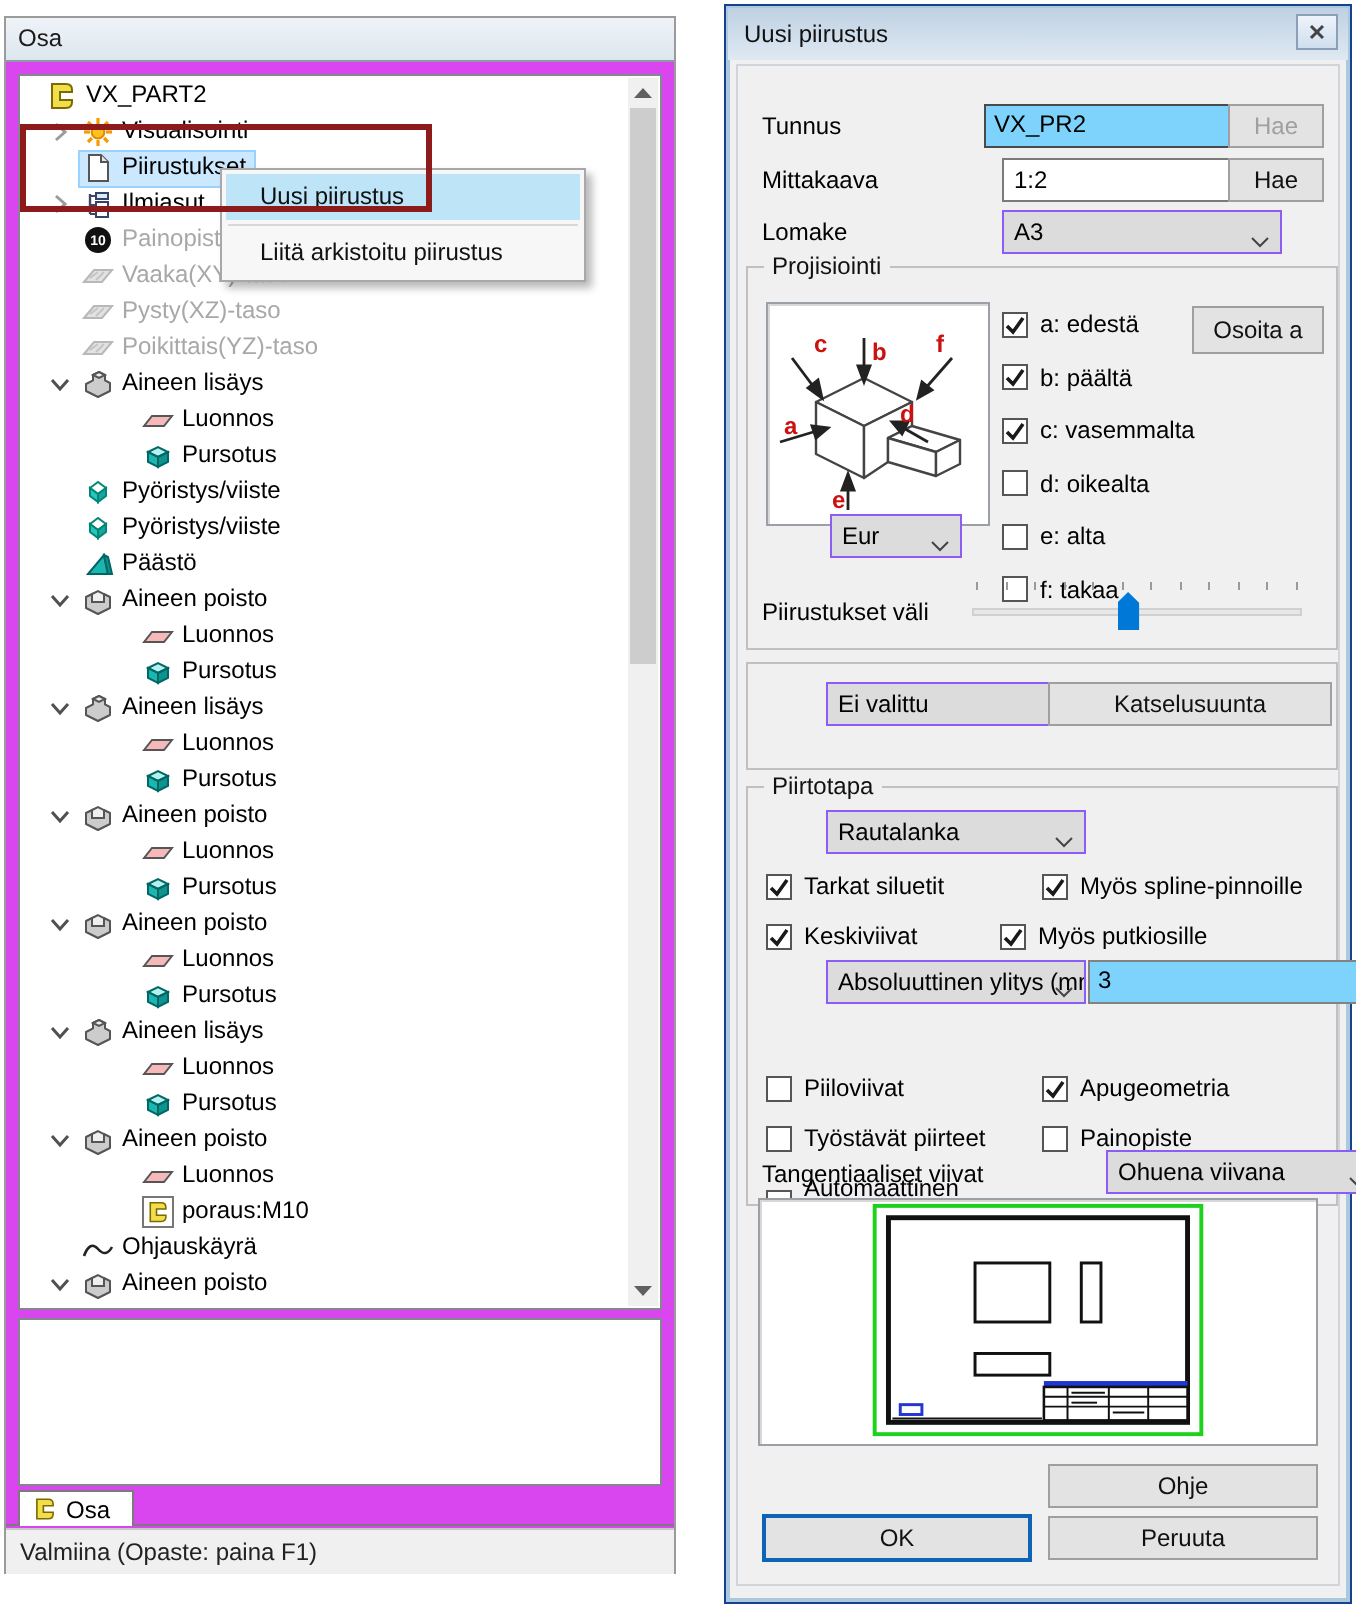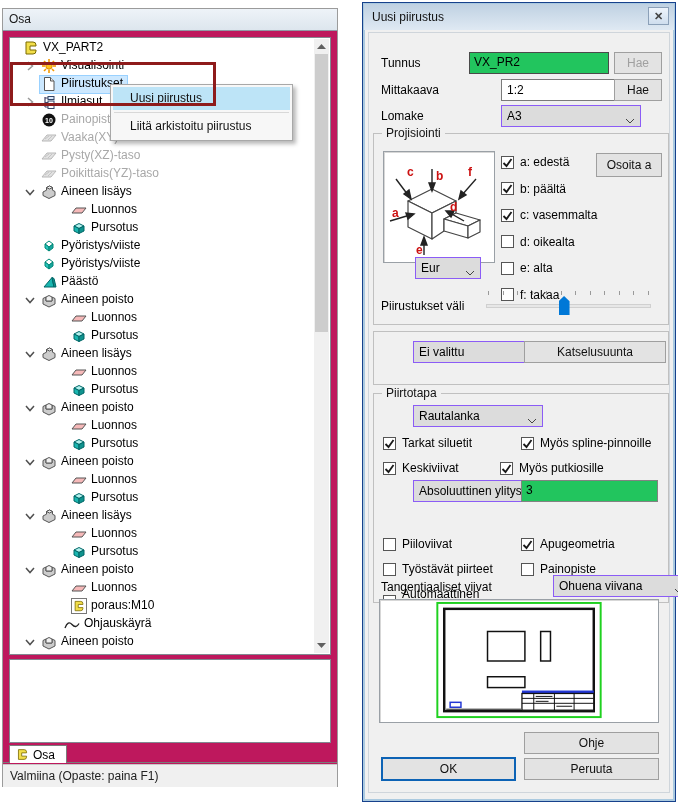--- a/index.html
+++ b/index.html
@@ -7,7 +7,7 @@
   .stage{position:relative;width:678px;height:807px;background:#fff;overflow:hidden;font-size:12px;color:#000;}
 
   
-  .left-panel{position:absolute;left:2px;top:8px;width:336px;height:779px;background:#be185d;border:1px solid #9b9b9b;}
+  .left-panel{position:absolute;left:2px;top:8px;width:336px;height:779px;background:#d946ef;border:1px solid #9b9b9b;}
   .panel-header{position:absolute;left:0;top:0;right:0;height:22px;background:linear-gradient(#eef3f8,#dde6ee);border-bottom:1px solid #8f9aa5;padding:3px 6px;color:#1a1a1a;}
   .tree-box{position:absolute;left:6px;top:28px;width:322px;height:618px;background:#fff;border:1px solid #828790;overflow:hidden;}
   .tree-rows{position:absolute;left:0;top:1px;right:16px;bottom:0;overflow:hidden;}

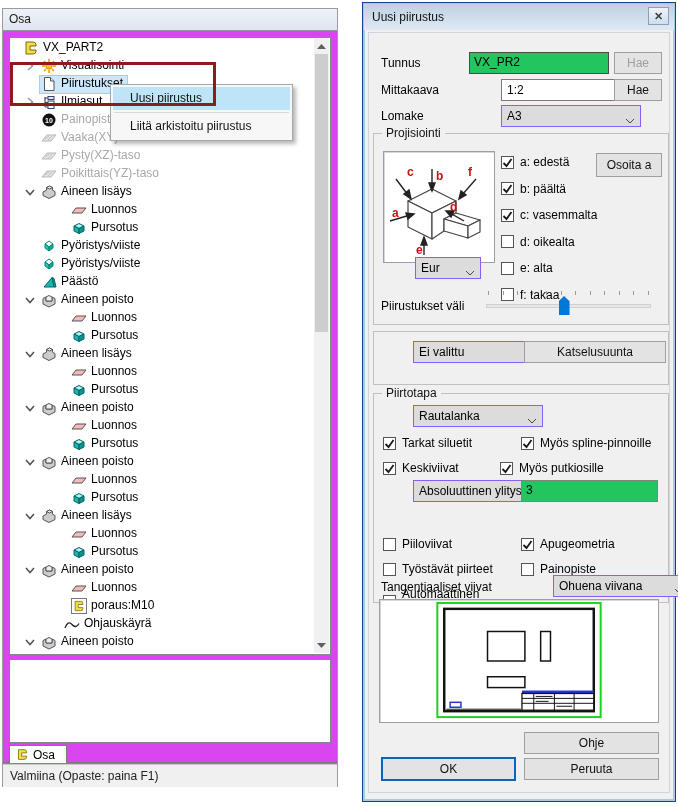--- a/index.html
+++ b/index.html
@@ -39,7 +39,7 @@
   .dlg-close{position:absolute;right:6px;top:4px;width:21px;height:18px;background:linear-gradient(#eef4fb,#cfdeee);border:1px solid #8ba0b8;display:flex;align-items:center;justify-content:center;color:#444;font-weight:bold;font-size:11px;}
   .content-frame{position:absolute;left:5px;top:29px;right:5px;bottom:8px;border:1px solid #cfd5db;}
   .dlg-label{position:absolute;height:16px;color:#000;}
-  .tfield{position:absolute;background:#22c55e;border:1px solid #4a4a4a;padding:2px 4px;font-size:12px;}
+  .tfield{position:absolute;background:#7dd3fc;border:1px solid #4a4a4a;padding:2px 4px;font-size:12px;margin-left:23px;}
   .combo{position:absolute;background:#dcdcdc;border:1px solid #8b5cf6;display:flex;align-items:center;padding:0 18px 0 5px;overflow:hidden;white-space:nowrap;margin-left:32px;}
   .combo.white{background:#fff;border-color:#7a7a7a;}
   .combo .carr{position:absolute;right:5px;top:50%;margin-top:-3px;}

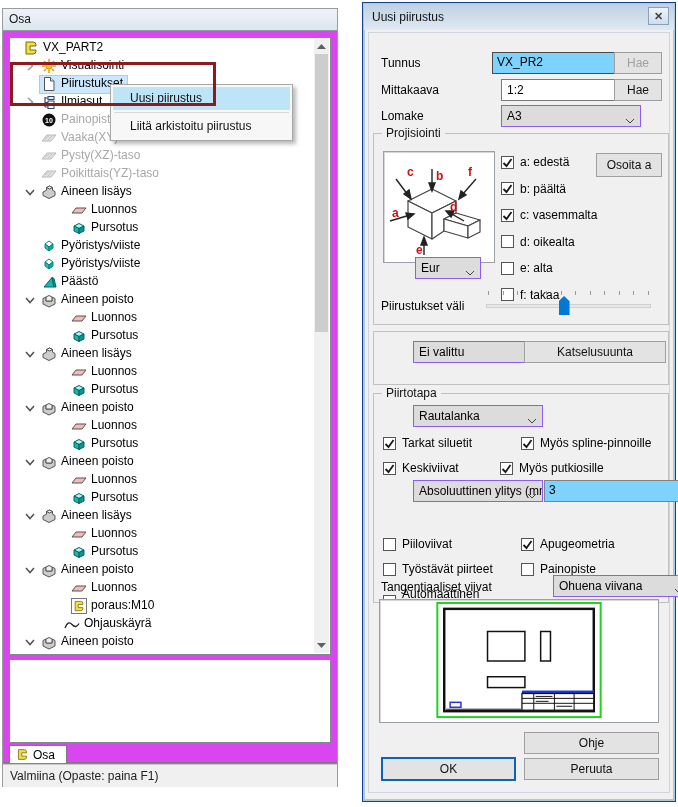--- a/index.html
+++ b/index.html
@@ -442,7 +442,7 @@
               <span class="lbl">poraus:M10</span>
             </span>
           </div>
-          <div class="tree-row" style="padding-left: 10px; gap: 23px;">
+          <div class="tree-row" style="padding-left: 10px;">
             <span class="chev"></span>
             <span class="row-body">
               <span class="ticon"><svg viewBox="0 0 16 16" width="16" height="16">

